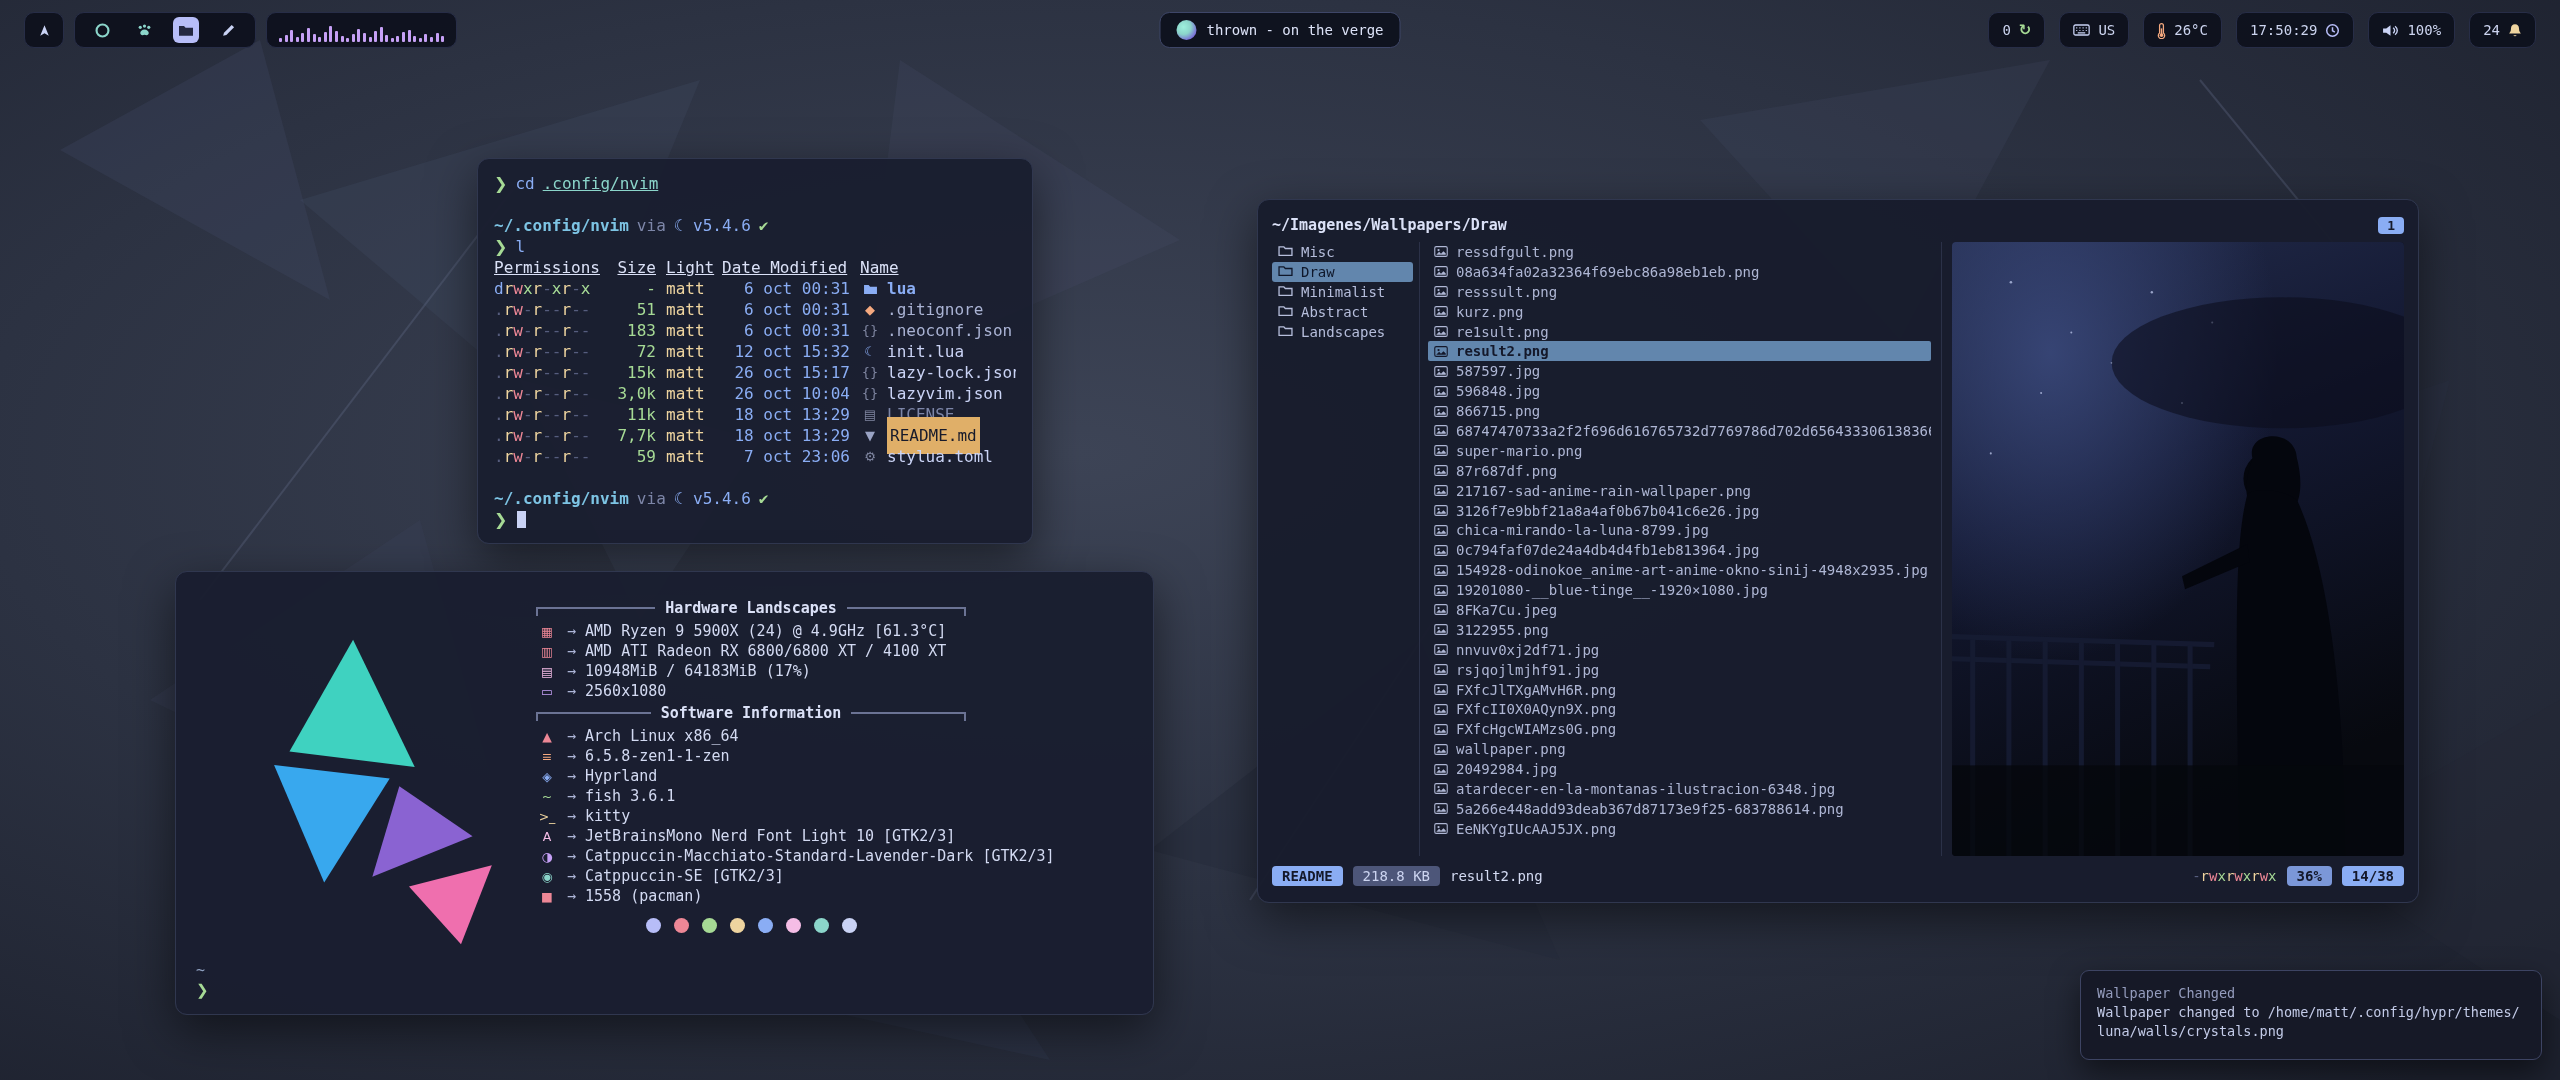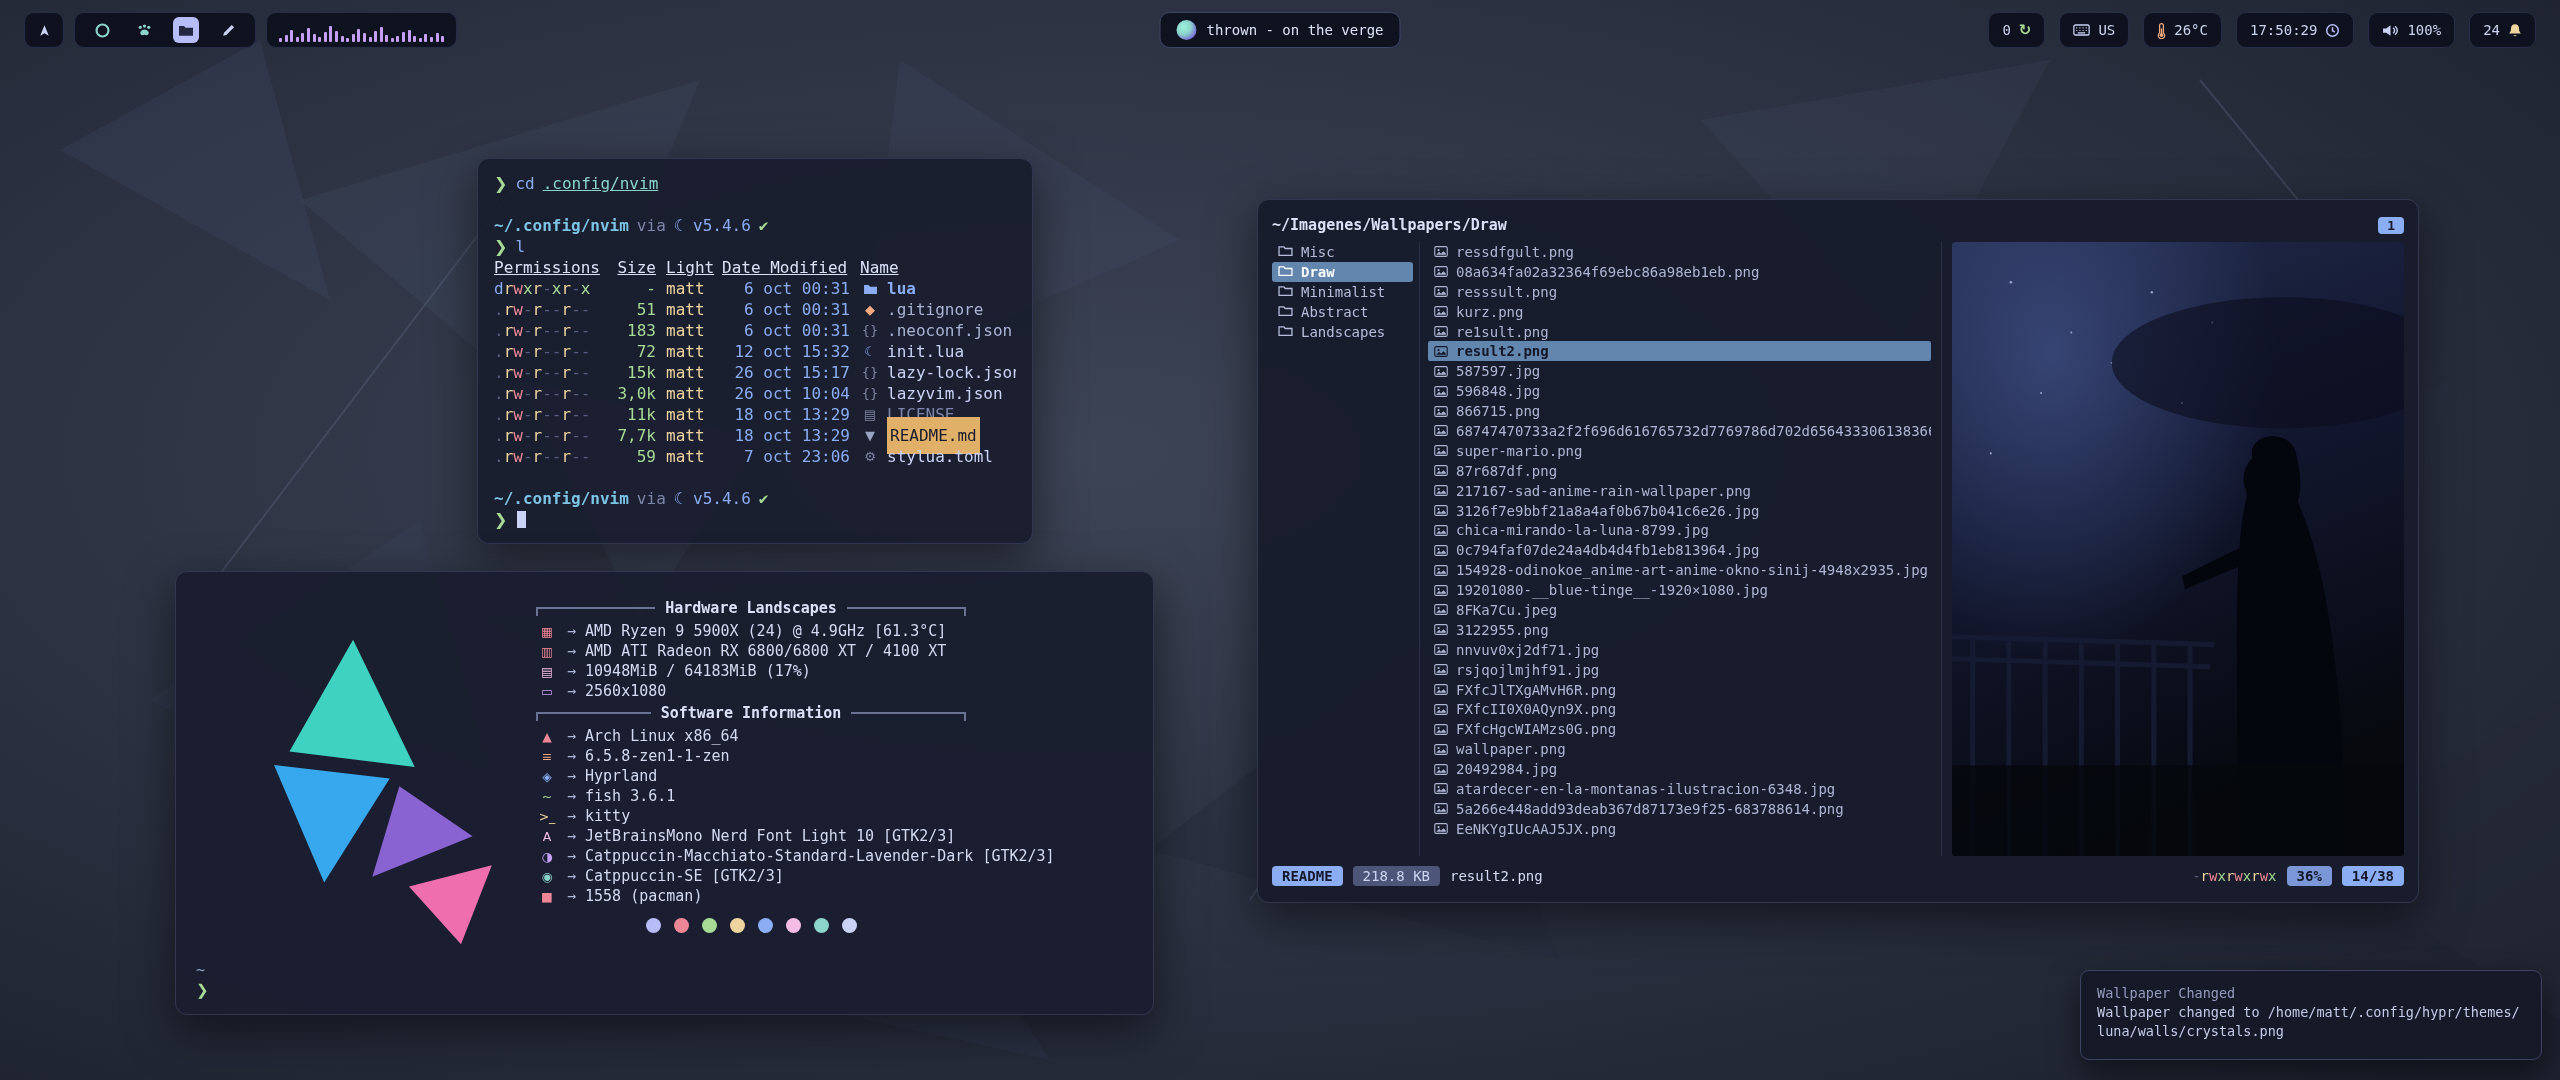--- a/index.html
+++ b/index.html
@@ -90,7 +90,7 @@
   .fm-body{flex:1;display:flex;min-height:0}
   .fm-folders{width:148px;border-right:1px solid #2b3148;padding-right:6px}
   .fm-folder{display:flex;gap:8px;align-items:center;height:20px;font-size:14px;color:#b6bedc;padding:0 6px;border-radius:3px;cursor:pointer;white-space:nowrap}
-  .fm-folder.sel{background:var(--sel);color:#ffffff;font-weight:bold}
+  .fm-folder.sel{background:var(--sel);color:#0f172a;font-weight:normal}
   .fm-files{flex:1;margin-left:8px;min-width:0}
   .f-row{display:flex;gap:8px;align-items:center;height:19.9px;font-size:14px;color:#aeb6d4;padding:0 6px;white-space:nowrap;overflow:hidden;cursor:pointer}
   .f-row.sel{background:var(--sel);color:#14182a;font-weight:bold;border-radius:2px}

